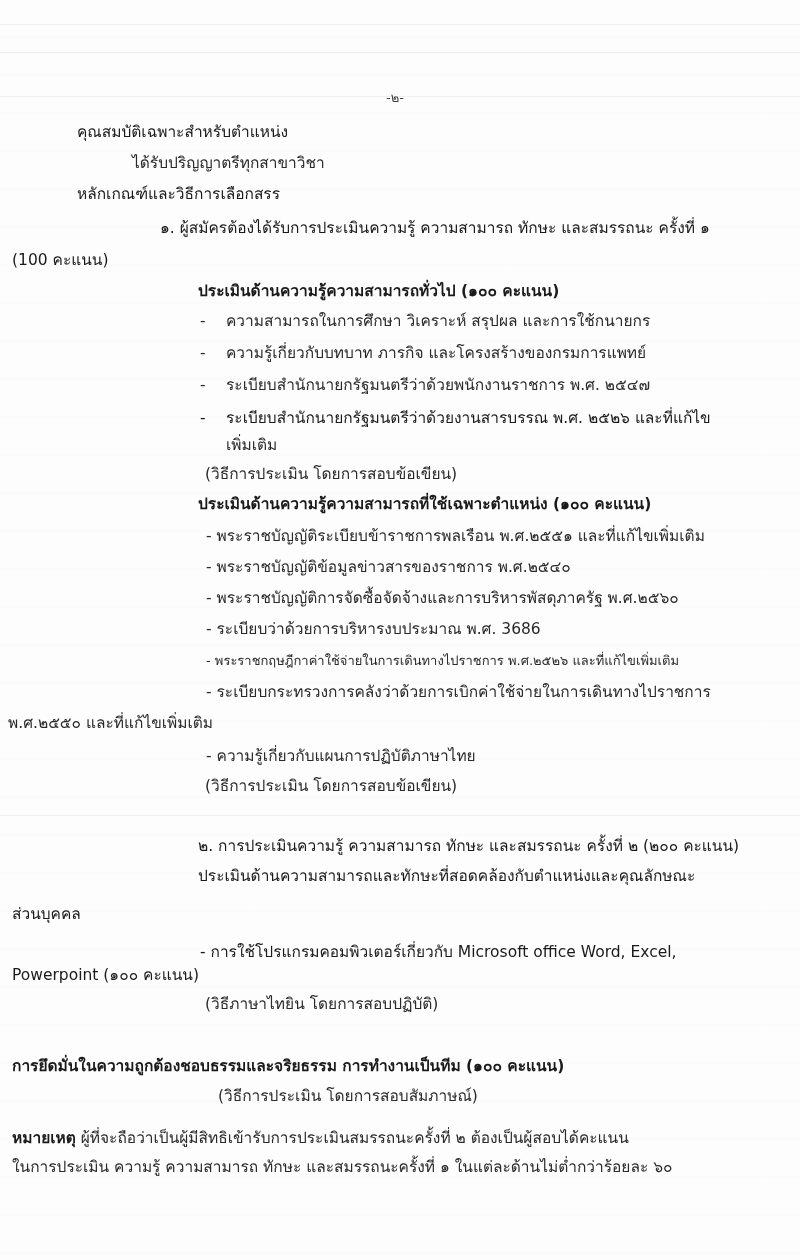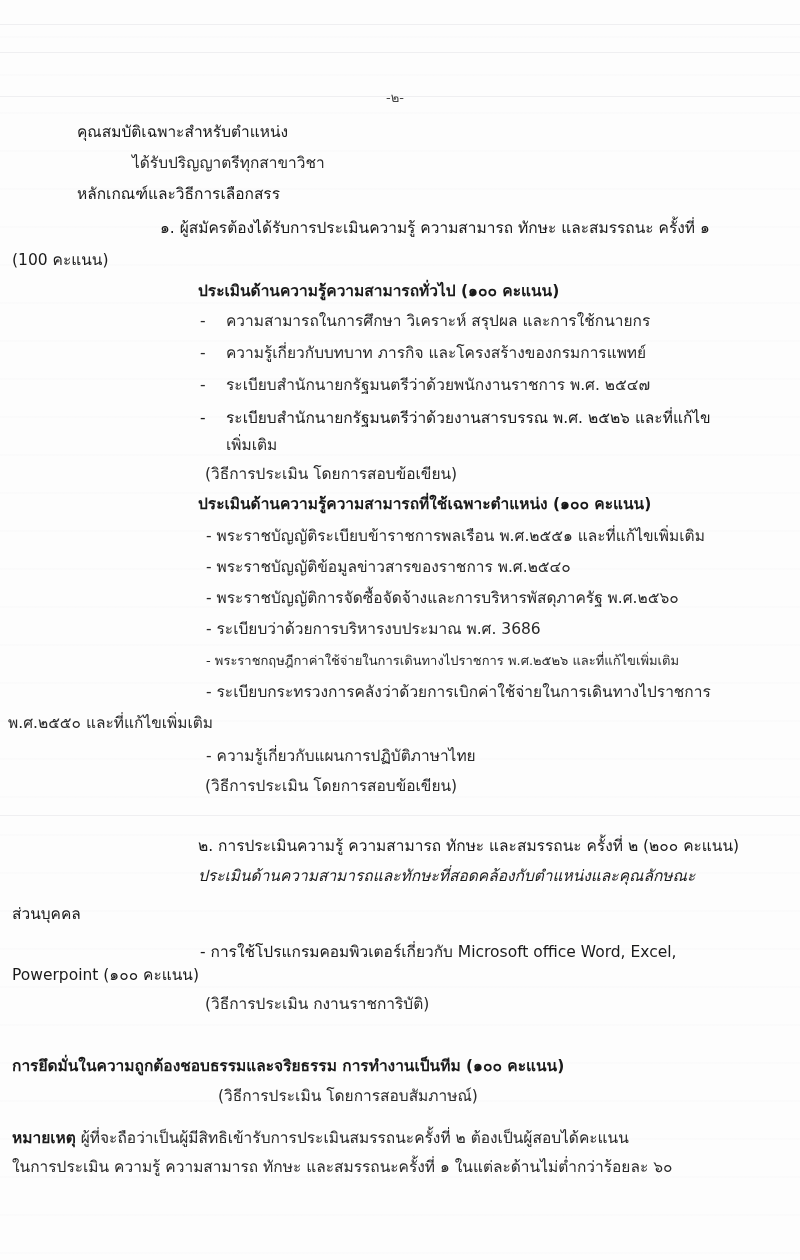--- a/index.html
+++ b/index.html
@@ -90,7 +90,7 @@
   <div class="line thin" style="left:205px; top:776px;">(วิธีการประเมิน โดยการสอบข้อเขียน)</div>
 
   <div class="line" style="left:198px; top:836px;">๒.  การประเมินความรู้ ความสามารถ ทักษะ และสมรรถนะ ครั้งที่ ๒ (๒๐๐ คะแนน)</div>
-  <div class="line" style="left:198px; top:866px;font-style:italic;">ประเมินด้านความสามารถและทักษะที่สอดคล้องกับตำแหน่งและคุณลักษณะ</div>
+  <div class="line" style="left:198px; top:866px;">ประเมินด้านความสามารถและทักษะที่สอดคล้องกับตำแหน่งและคุณลักษณะ</div>
   <div class="line" style="left:12px; top:904px;">ส่วนบุคคล</div>
 
   <div class="line" style="left:200px; top:934px;margin-top:8px;">-  การใช้โปรแกรมคอมพิวเตอร์เกี่ยวกับ Microsoft office Word, Excel,</div>

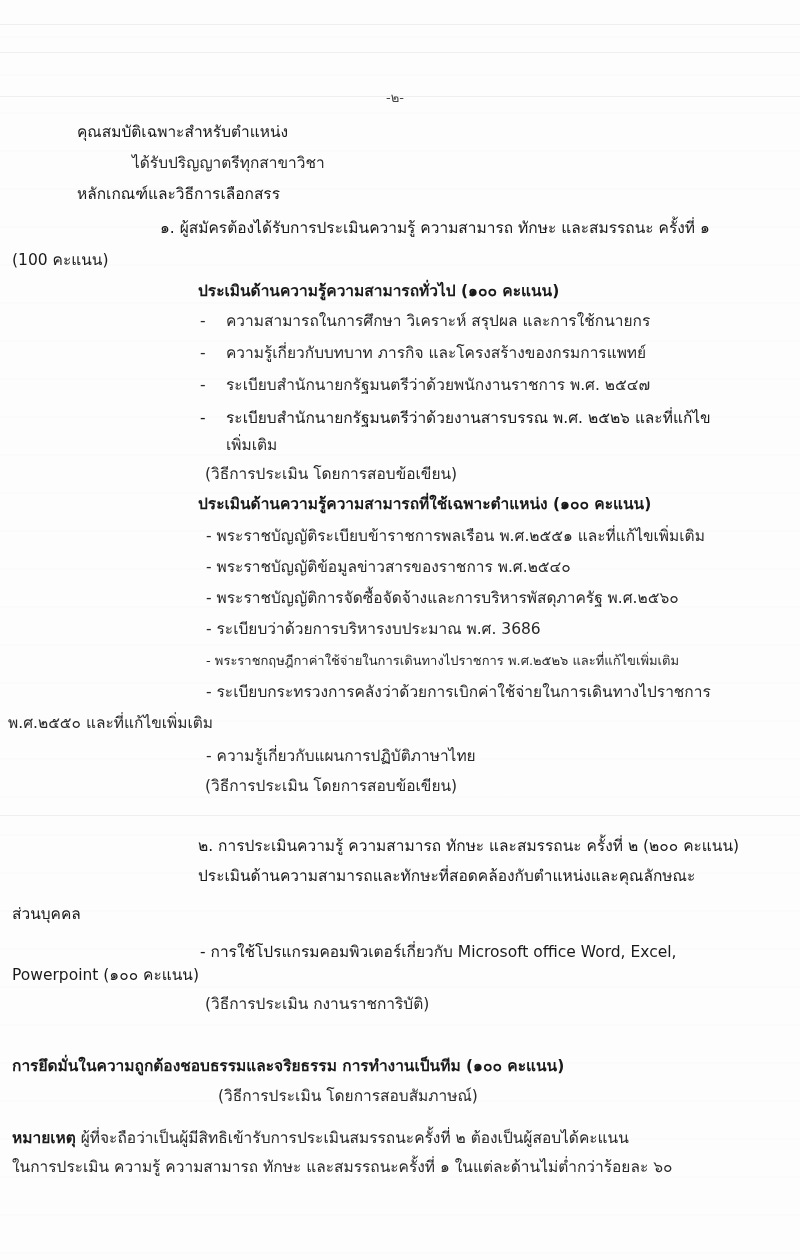--- a/index.html
+++ b/index.html
@@ -95,7 +95,7 @@
 
   <div class="line" style="left:200px; top:934px;margin-top:8px;">-  การใช้โปรแกรมคอมพิวเตอร์เกี่ยวกับ Microsoft office Word, Excel,</div>
   <div class="line" style="left:12px; top:965px;">Powerpoint (๑๐๐ คะแนน)</div>
-  <div class="line thin" style="left:205px; top:994px;">(วิธีการประเมิน กงานราชการิบัติ)</div>
+  <div class="line thin" style="left:205px; top:994px;">(วิธีภาษาไทยิน โดยการสอบปฏิบัติ)</div>
 
   <div class="line bold" style="left:12px; top:1056px;">การยึดมั่นในความถูกต้องชอบธรรมและจริยธรรม การทำงานเป็นทีม (๑๐๐ คะแนน)</div>
   <div class="line thin" style="left:218px; top:1086px;text-align:right;">(วิธีการประเมิน โดยการสอบสัมภาษณ์)</div>

